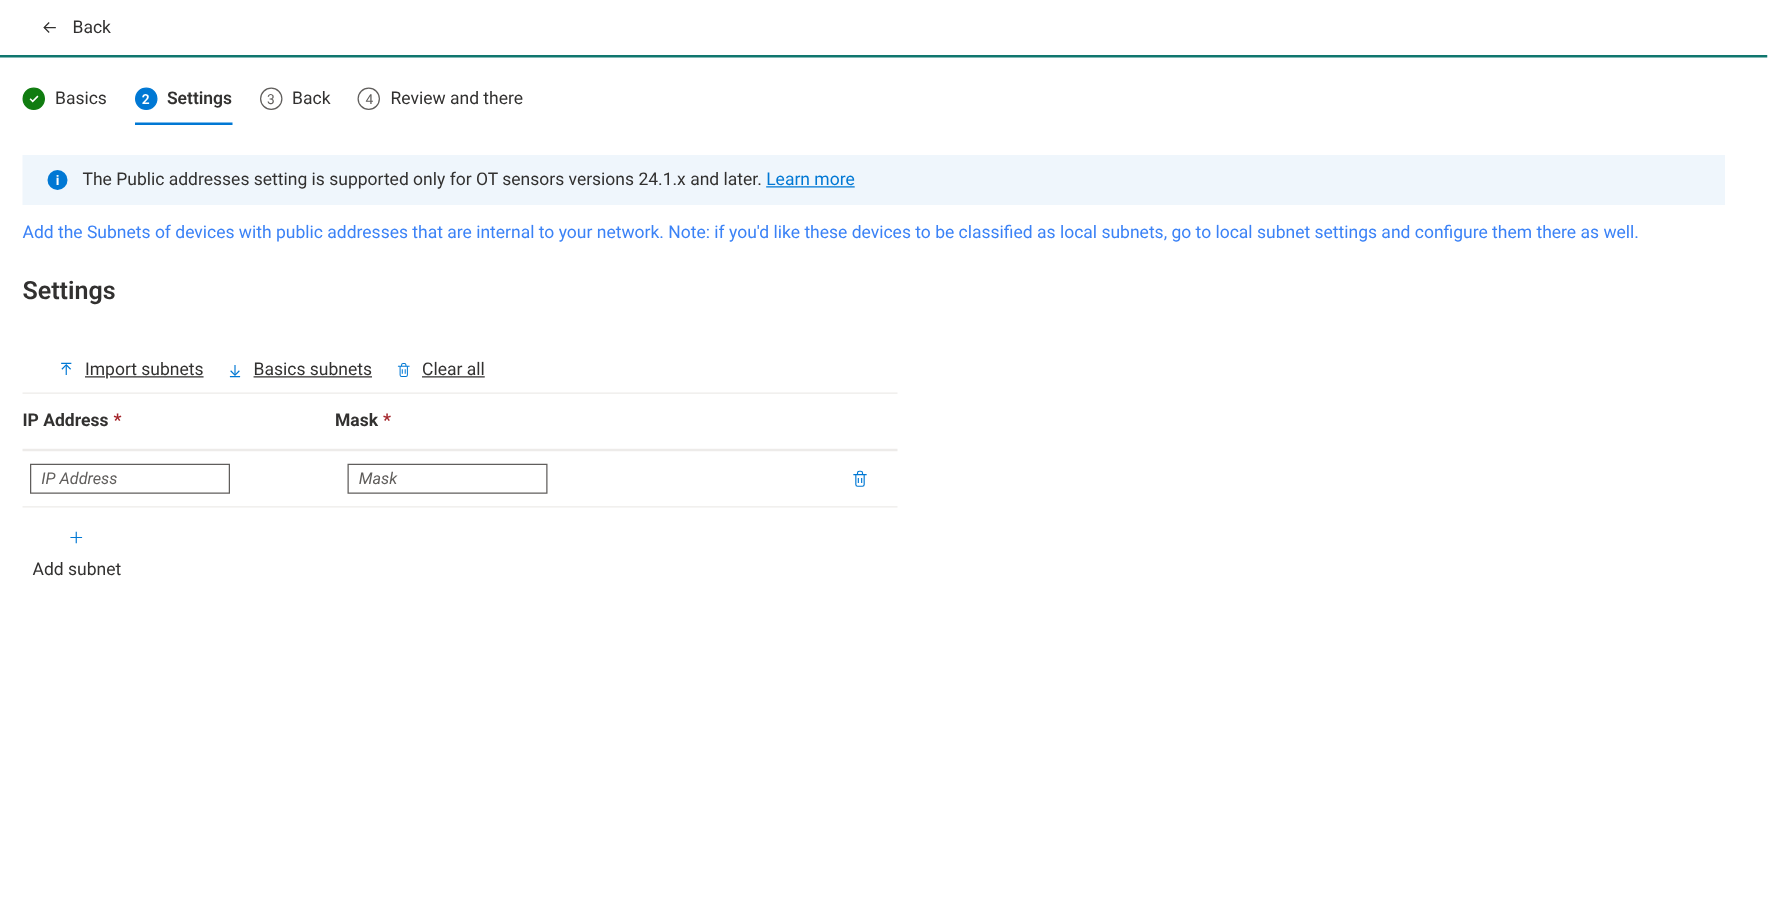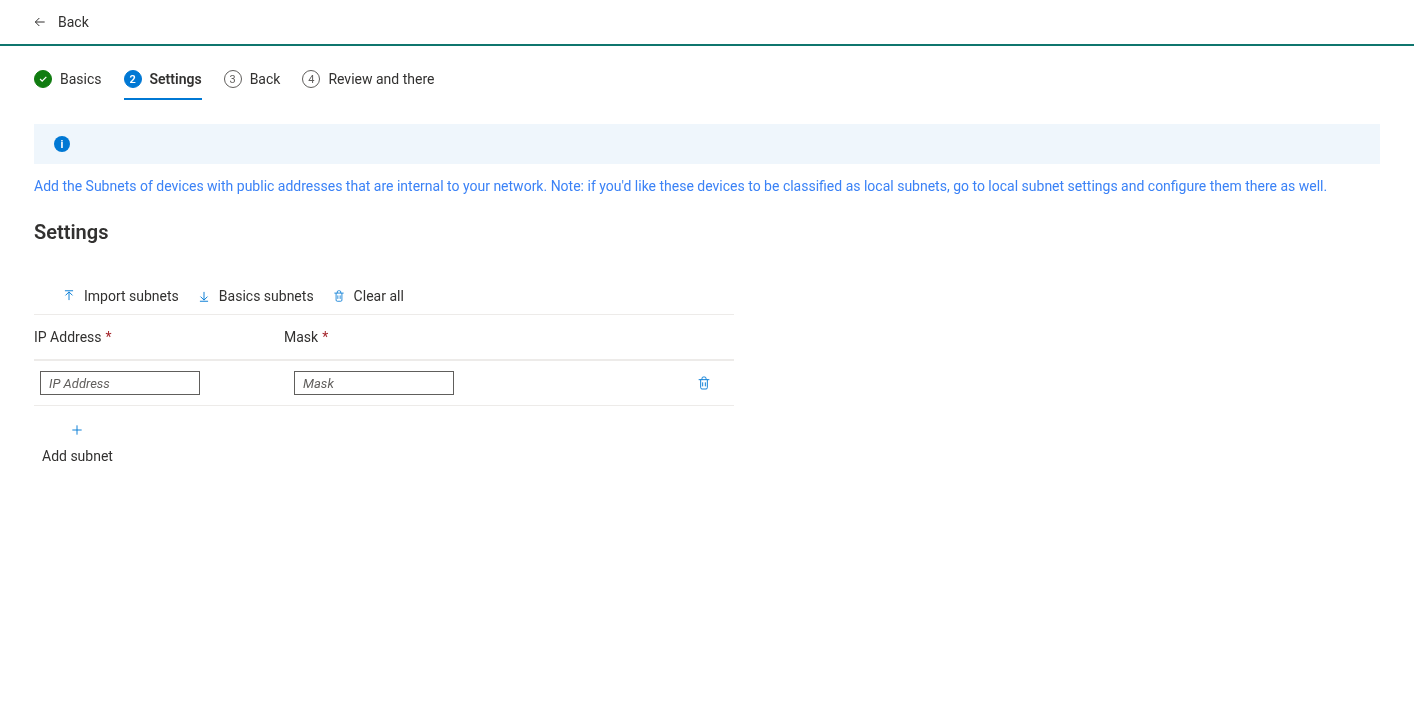--- a/index.html
+++ b/index.html
@@ -25,7 +25,7 @@
     color: #323130;
   }
   .back-btn svg { stroke: #323130; }
-  .content { padding: 20px 34px 0 34px; }
+  .content { padding: 20px 34px 0 18px; }
   .pivot {
     display: flex;
     align-items: center;

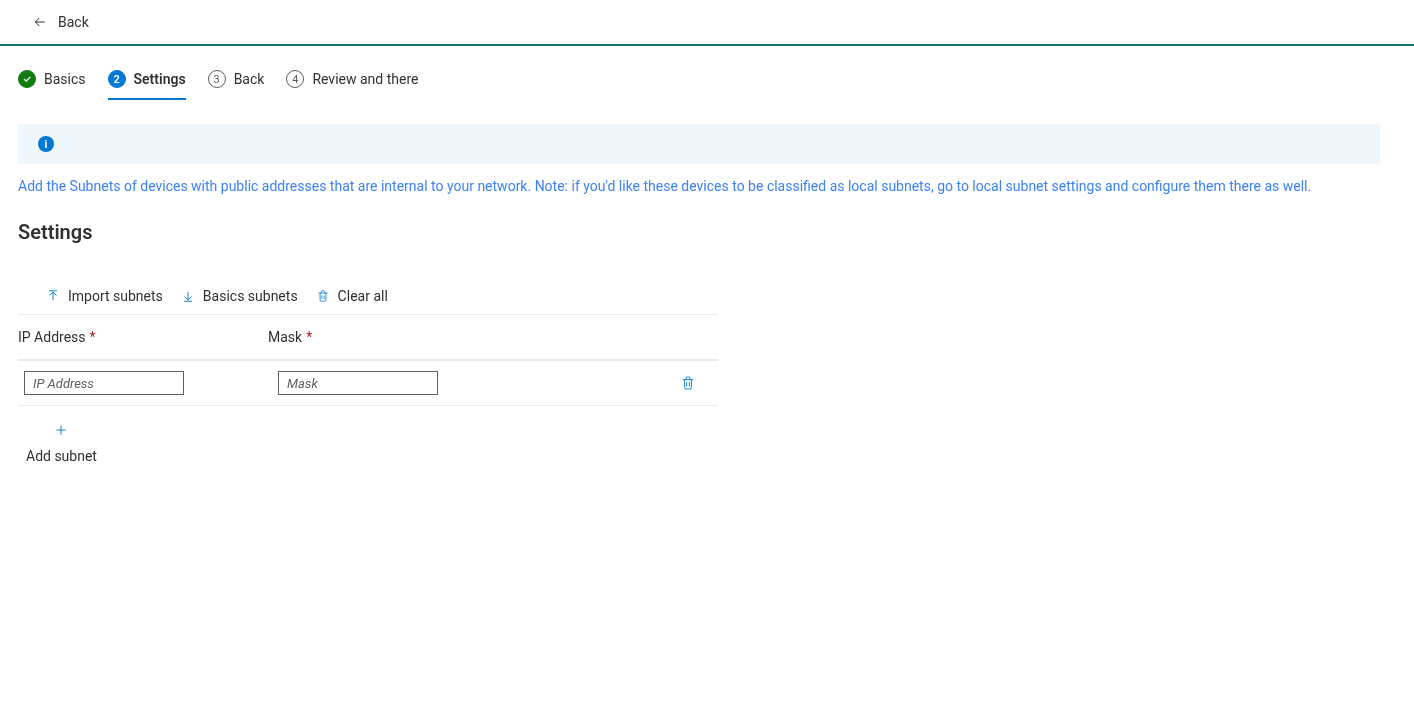--- a/index.html
+++ b/index.html
@@ -194,6 +194,9 @@
 
     <div class="info-bar">
       <span class="info-icon">i</span>
+      <span>
+        <span>The Public addresses setting is supported only for OT sensors versions 24.1.x and later. </span><a href="#">Learn more</a>
+      </span>
     </div>
 
     <div class="desc">Add the Subnets of devices with public addresses that are internal to your network. Note: if you'd like these devices to be classified as local subnets, go to local subnet settings and configure them there as well.</div>

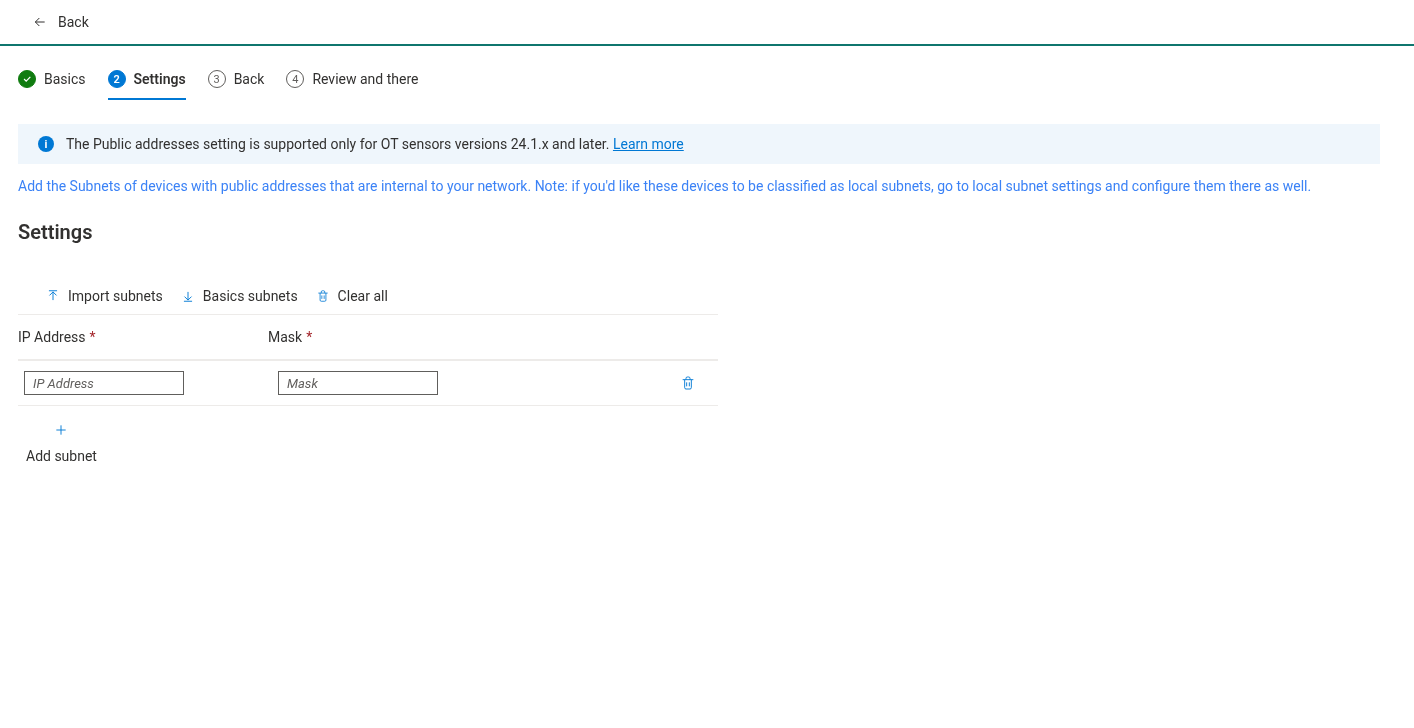--- a/index.html
+++ b/index.html
@@ -102,6 +102,7 @@
     margin-top: 44px;
     padding: 0 0 0 28px;
     width: 700px;
+    text-decoration: underline;
   }
   .toolbar-btn {
     display: inline-flex;

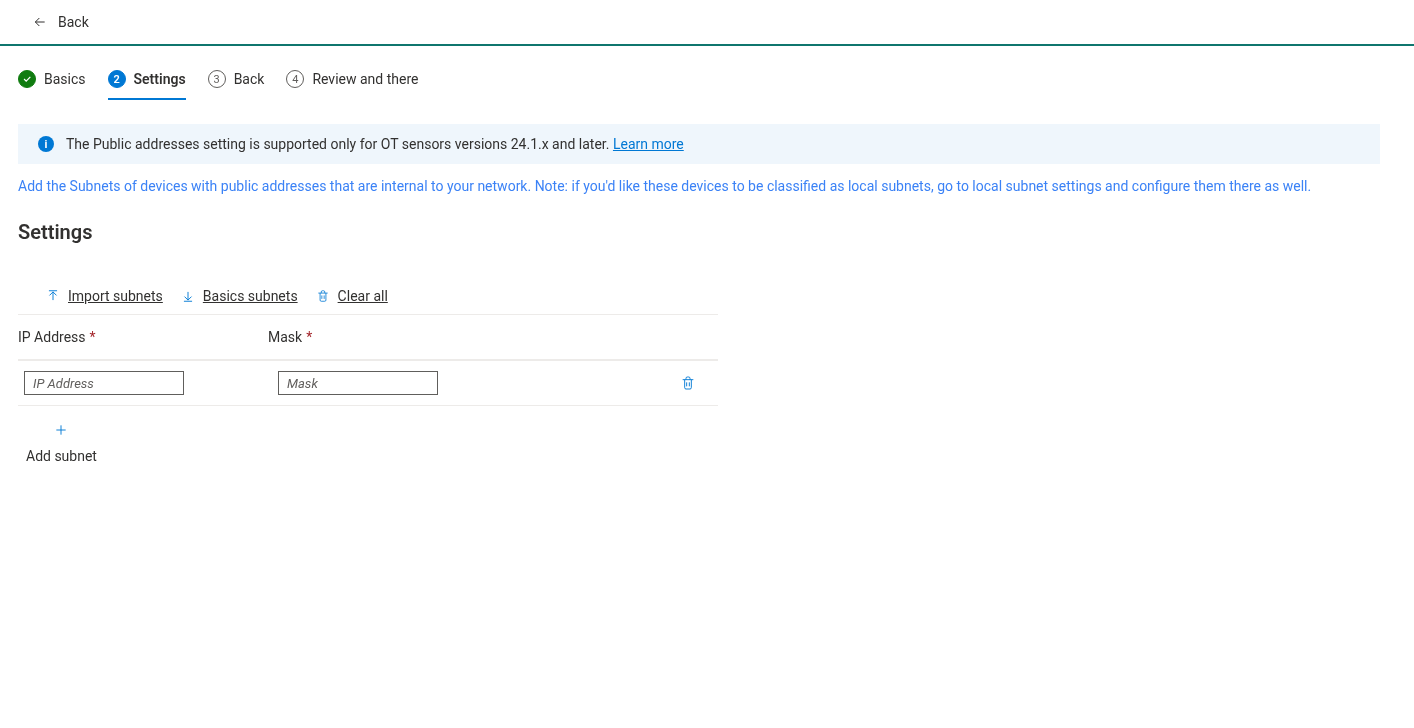--- a/index.html
+++ b/index.html
@@ -124,7 +124,7 @@
     min-height: 46px;
   }
   .table-head {
-    font-weight: 400;
+    font-weight: 700;
     border-top: 1px solid #edebe9;
     border-bottom: 1px solid #edebe9;
   }

